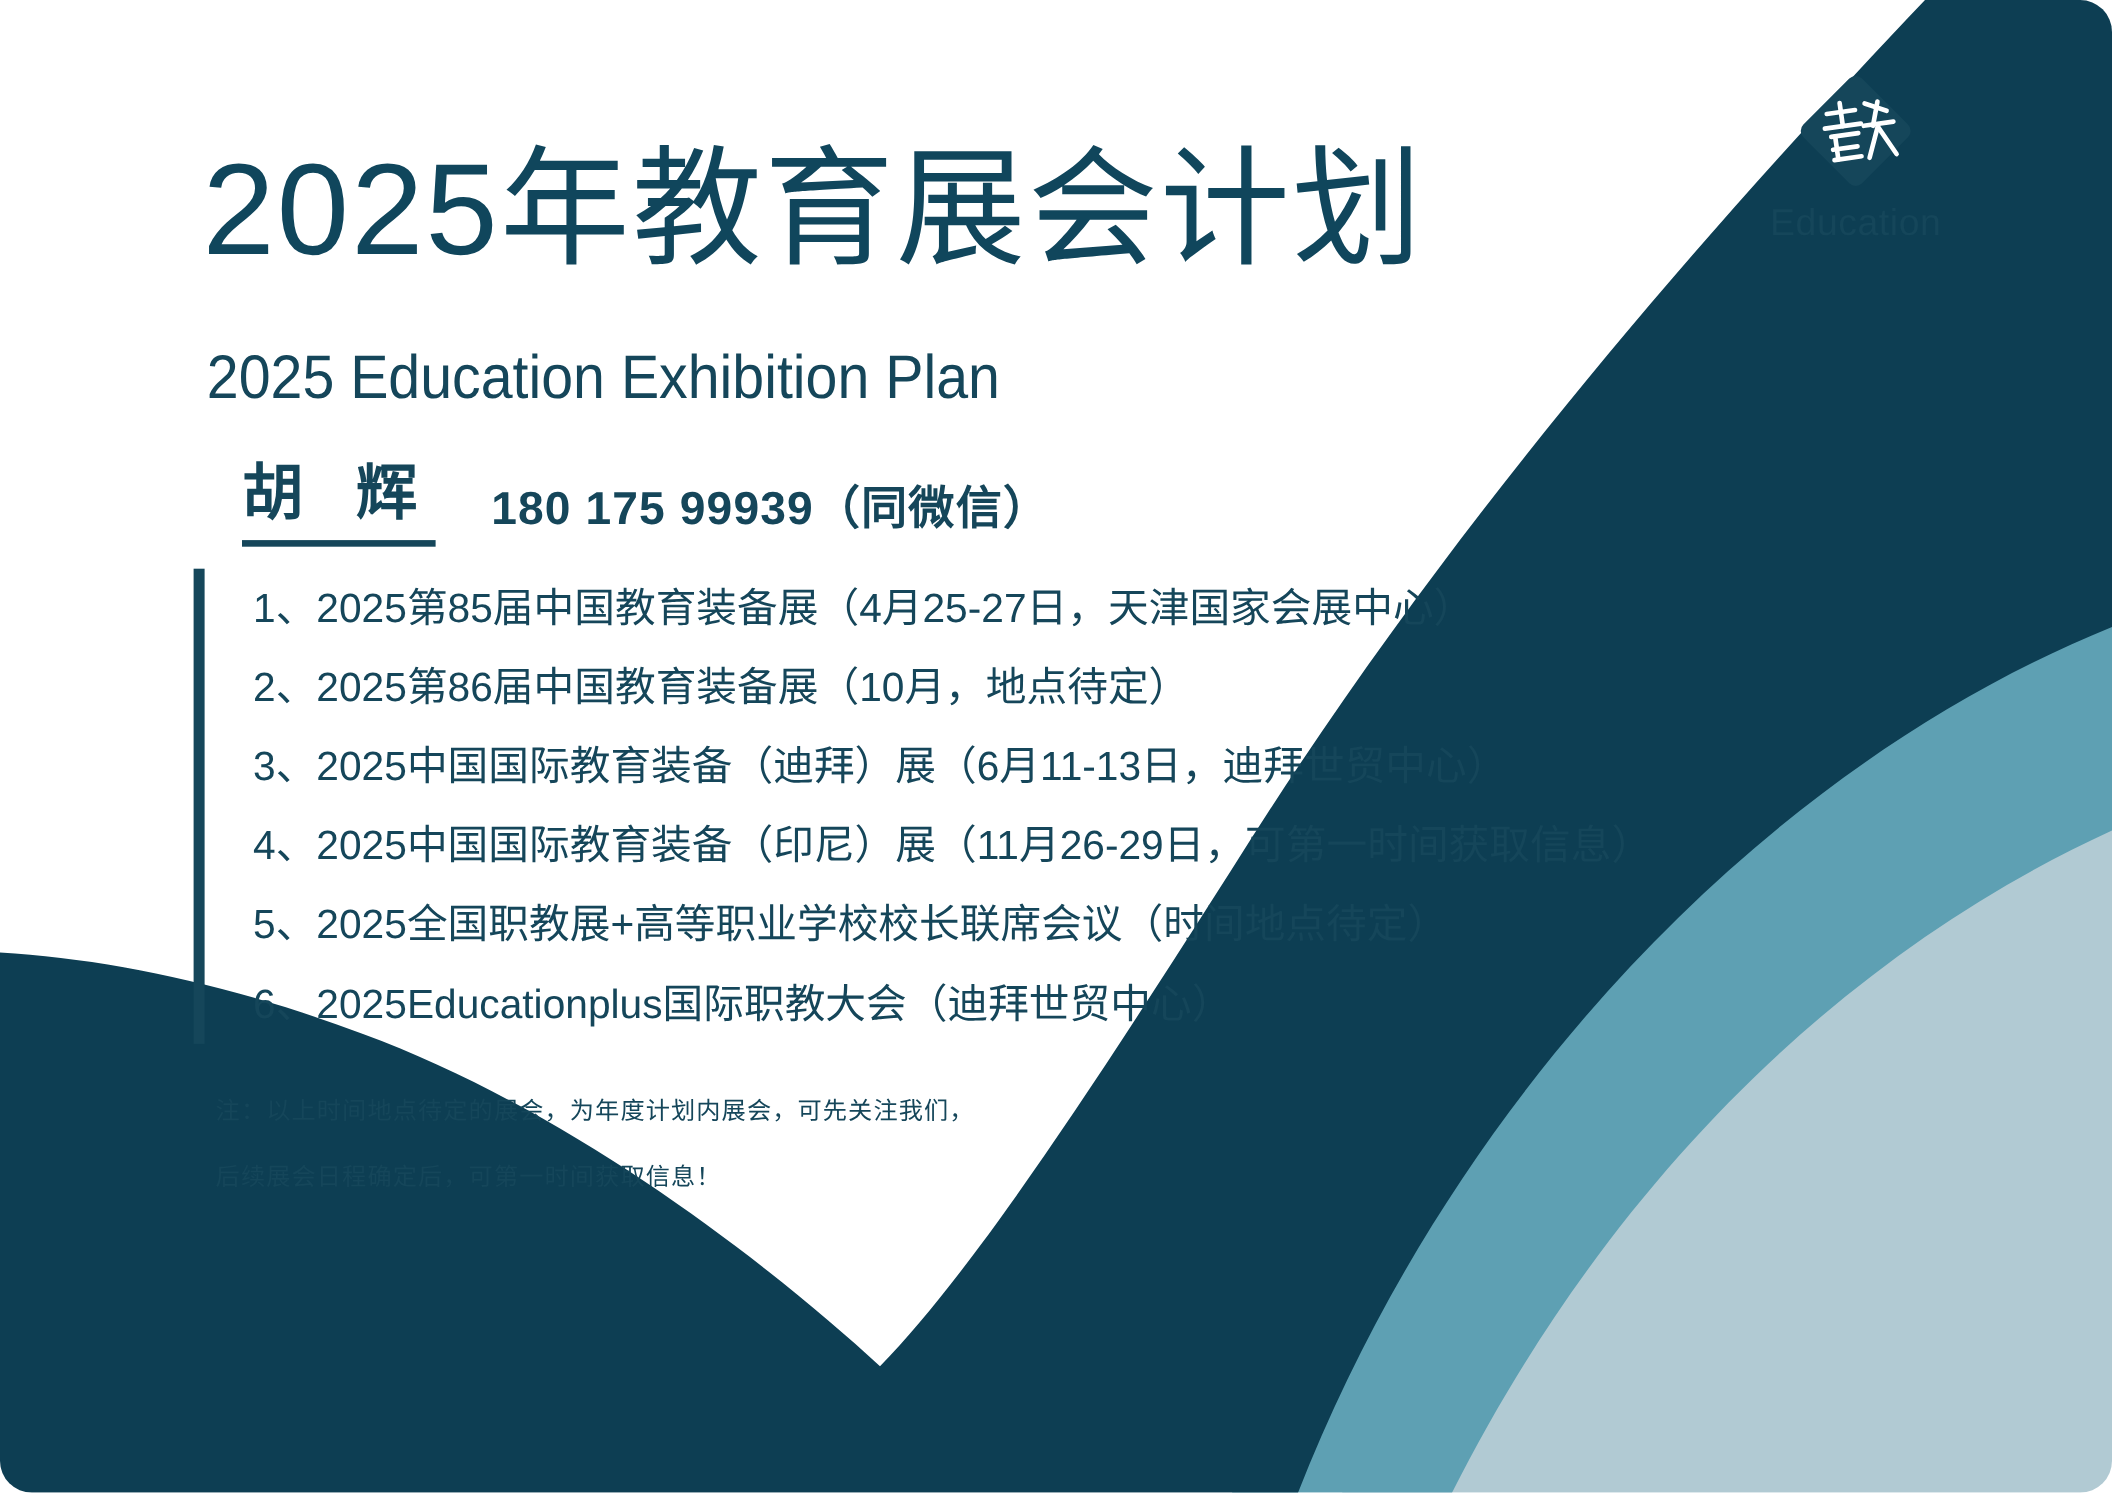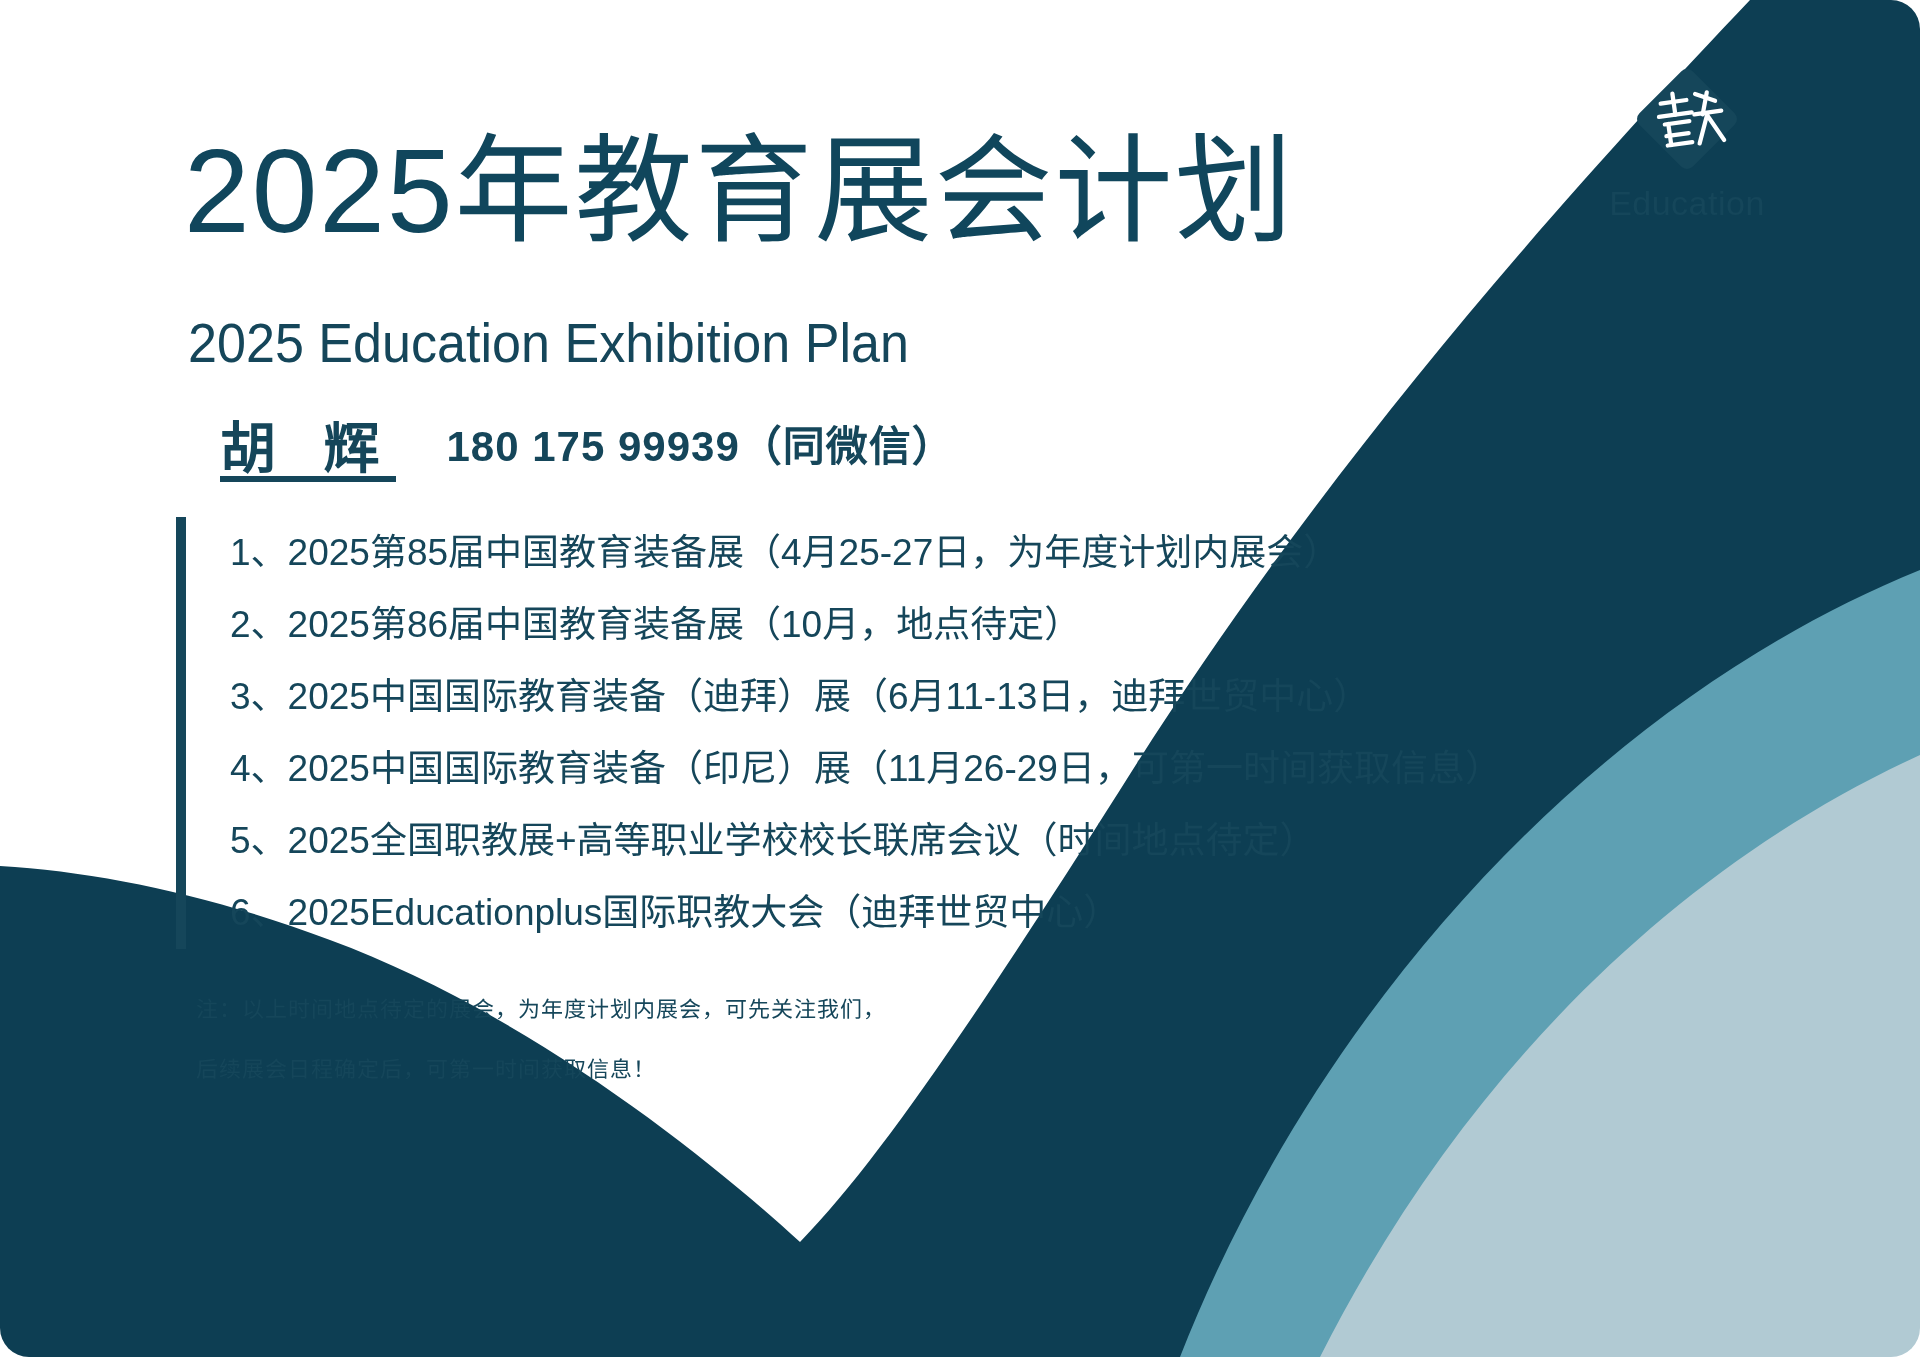--- a/index.html
+++ b/index.html
@@ -107,7 +107,7 @@
     color: #15465a;
     line-height: 1;
     letter-spacing: 14px;
-    padding-bottom: 0;
+    padding-bottom: 15px;
     border-bottom: 6px solid #15465a;
     padding-right: 2px;
   }

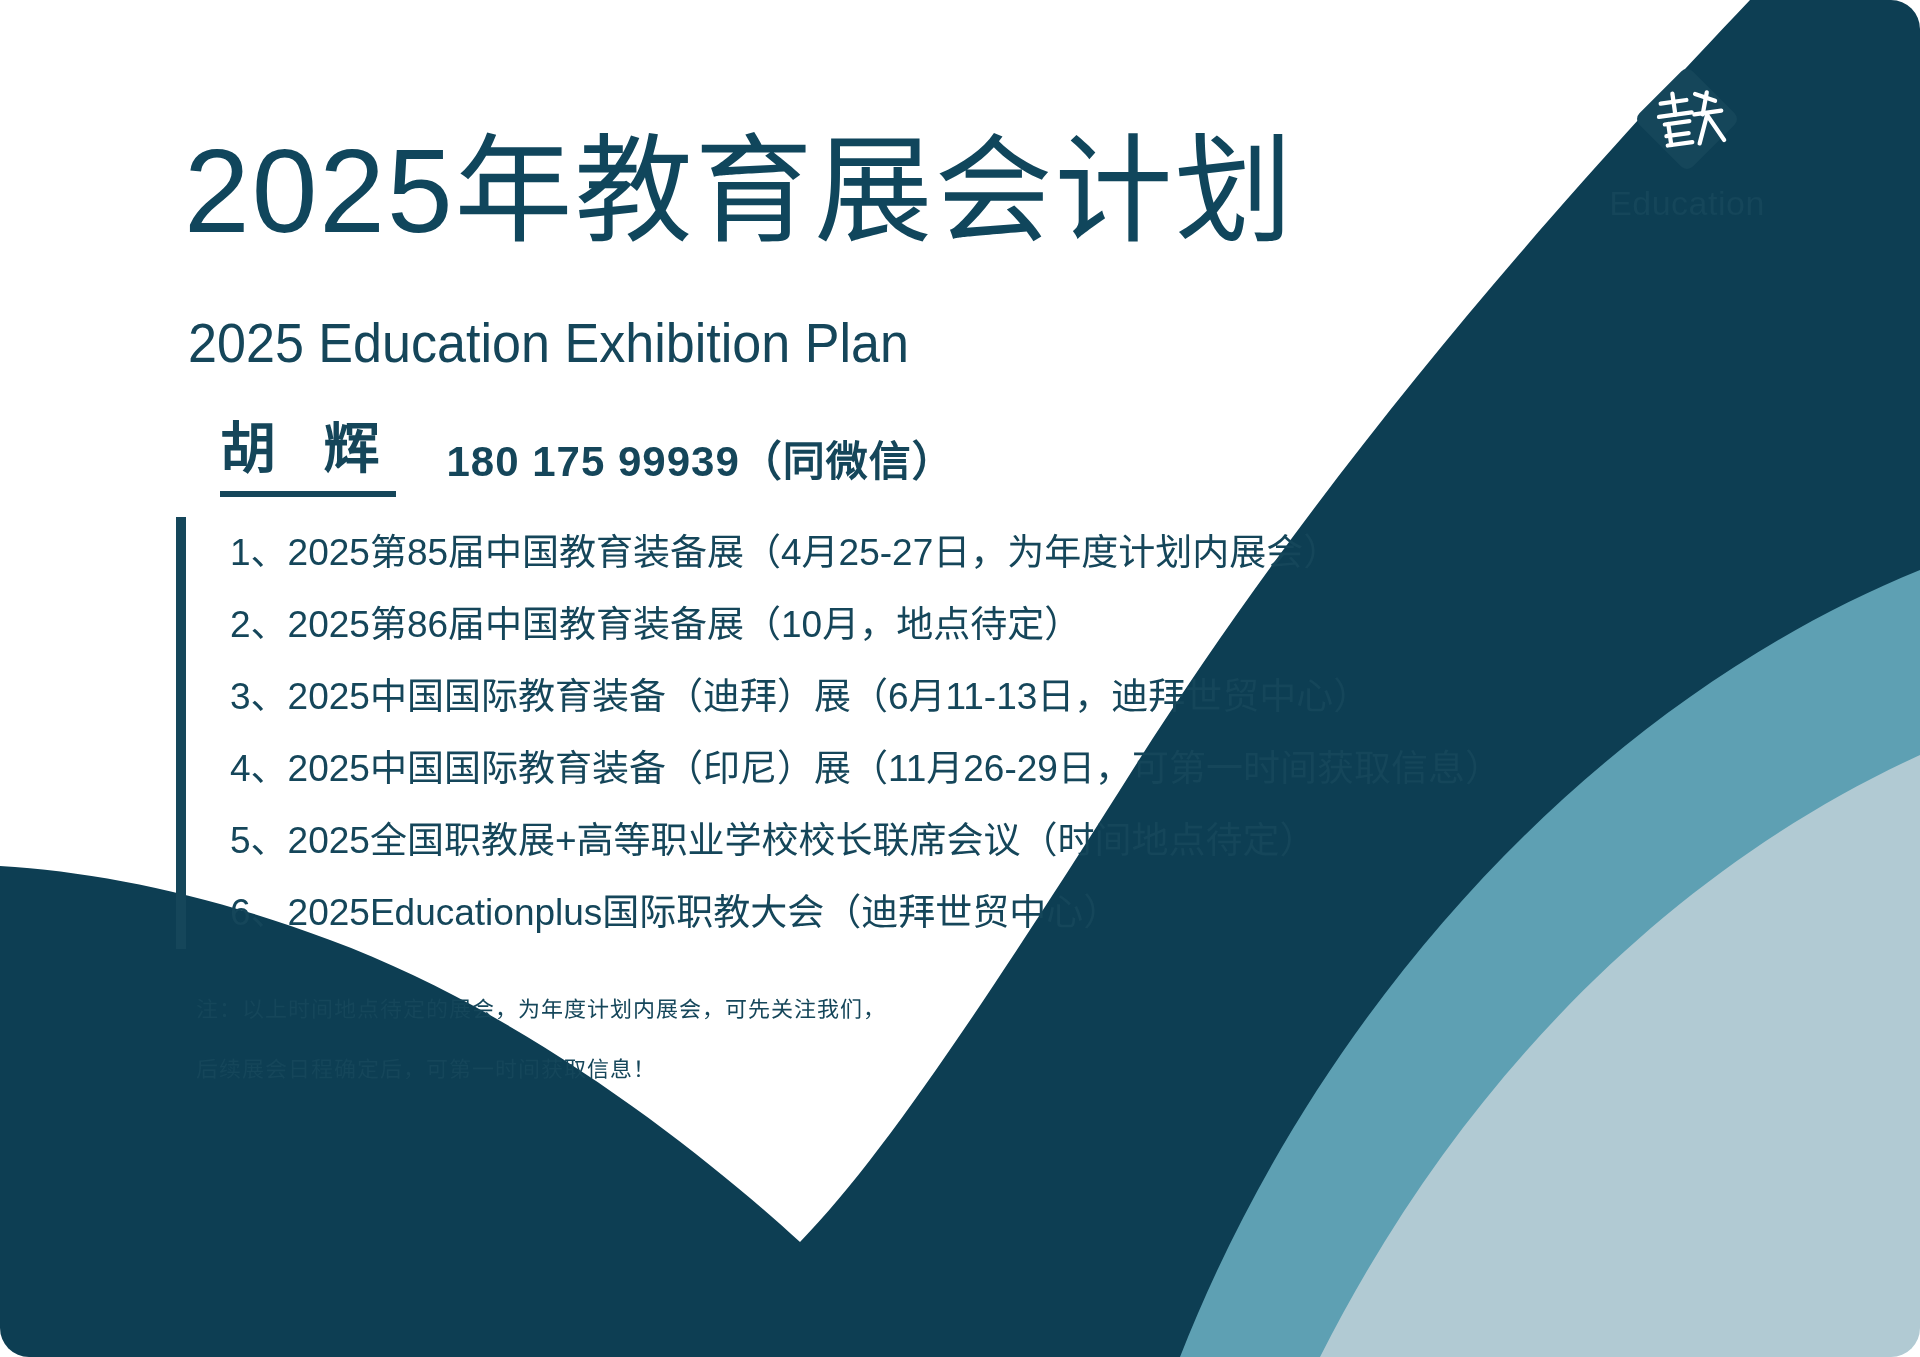--- a/index.html
+++ b/index.html
@@ -224,7 +224,7 @@
     <div id="list-block">
       <div class="list-item">
         <span>1、</span>
-        <span>2025第85届中国教育装备展（4月25-27日，为年度计划内展会）</span>
+        <span>2025第85届中国教育装备展（4月25-27日，天津国家会展中心）</span>
       </div>
       <div class="list-item">
         <span>2、</span>

